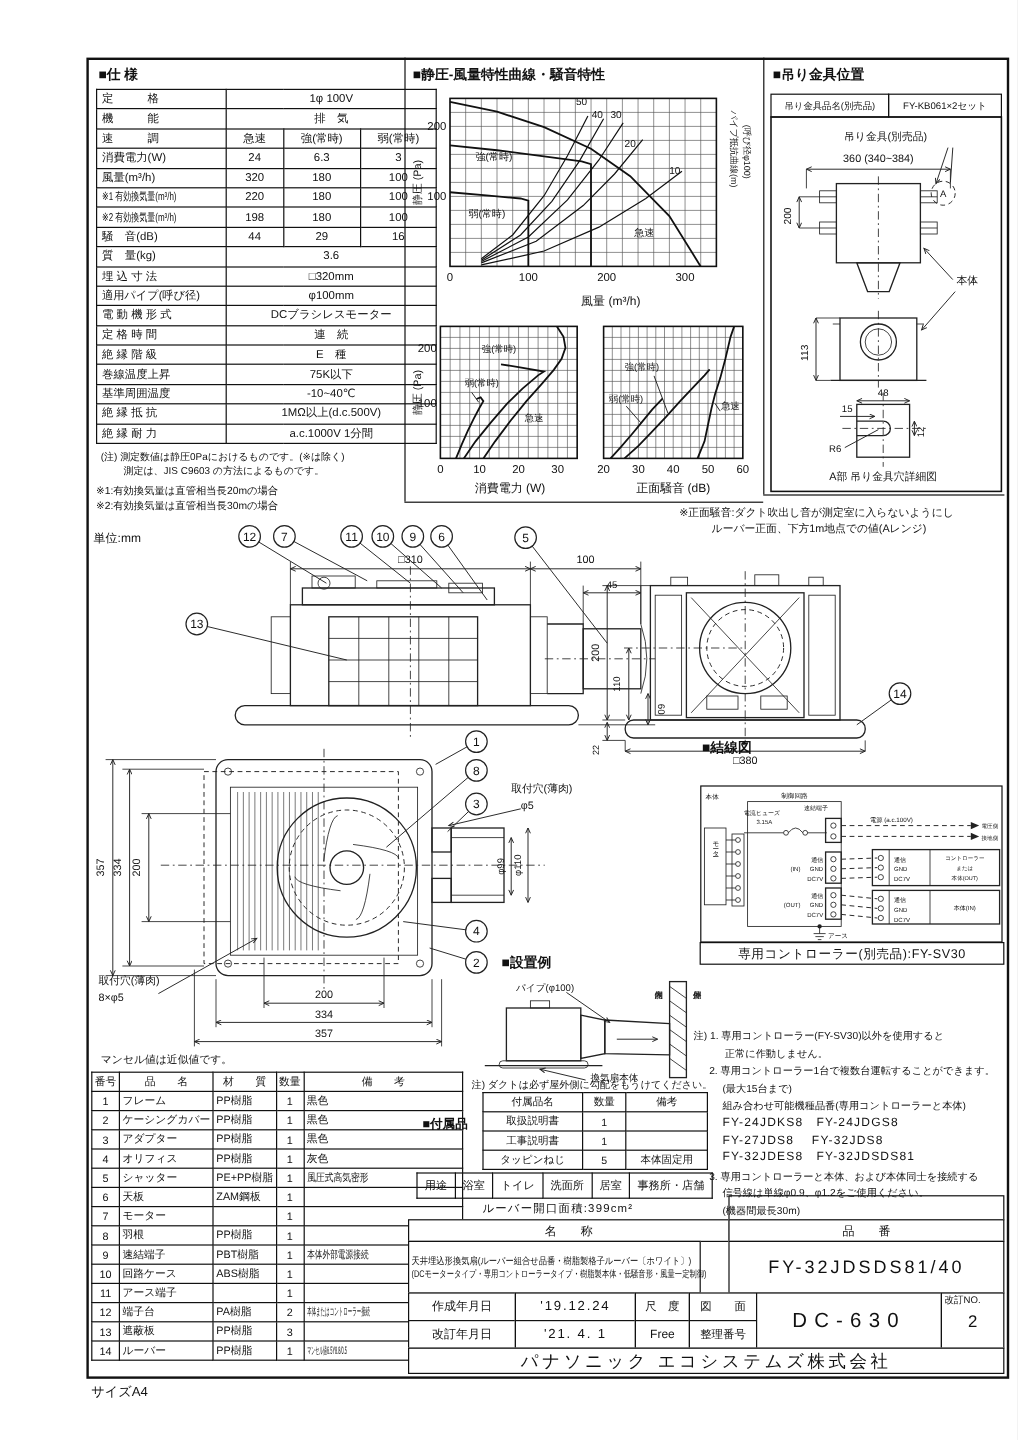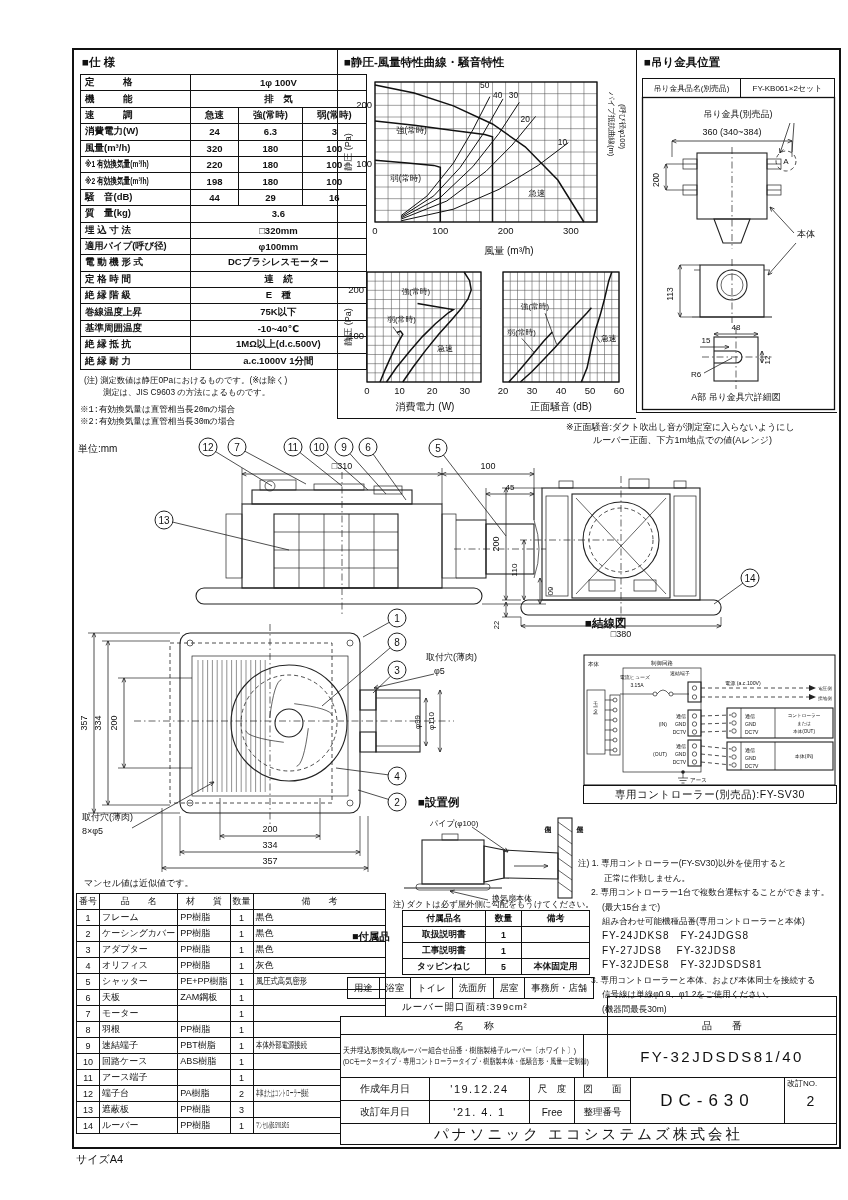--- a/index.html
+++ b/index.html
@@ -13,7 +13,7 @@
   
   table{border-collapse:collapse;}
   #spec-table{width:253px;font-size:9.5px;}
-  #spec-table td,#spec-table th{border:1px solid #111;padding:0 14px;height:15.4px;font-weight:bold;white-space:nowrap;}
+  #spec-table td,#spec-table th{border:1px solid #111;padding:0 14px;height:15.4px;font-weight:normal;white-space:nowrap;}
   #spec-table th{width:92px;text-align:left;padding-left:4px;}
   #spec-table td{text-align:center;}
   .specnote{font-size:8.3px;line-height:12px;white-space:nowrap;}

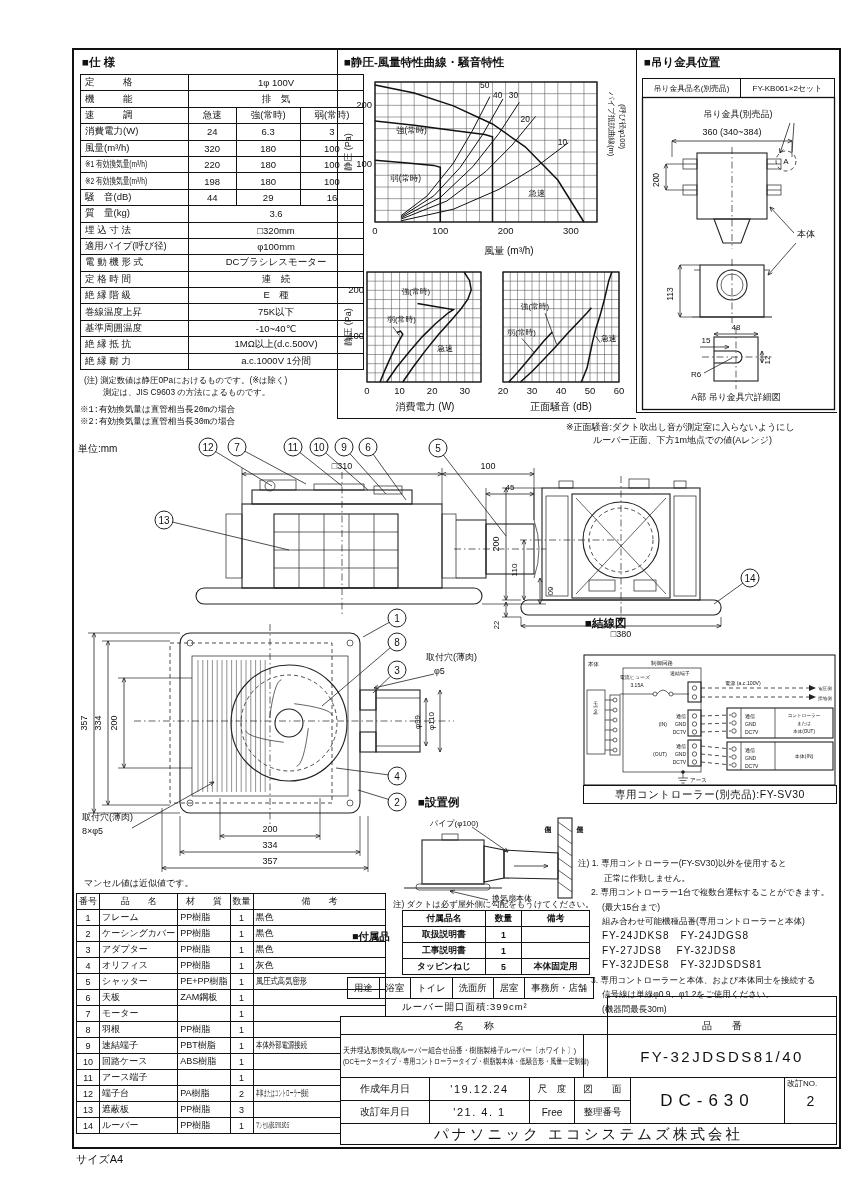--- a/index.html
+++ b/index.html
@@ -17,7 +17,7 @@
   #spec-table th{width:92px;text-align:left;padding-left:4px;}
   #spec-table td{text-align:center;}
   .specnote{font-size:8.3px;line-height:12px;white-space:nowrap;}
-  .fnote{font-size:8.6px;white-space:nowrap;font-family:Liberation Mono, monospace;}
+  .fnote{font-size:8.6px;white-space:nowrap;}
   
   #parts-table{width:265px;font-size:9px;}
   #parts-table td,#parts-table th{border:1px solid #111;height:15px;padding:0 2px;font-weight:normal;white-space:nowrap;overflow:hidden;}

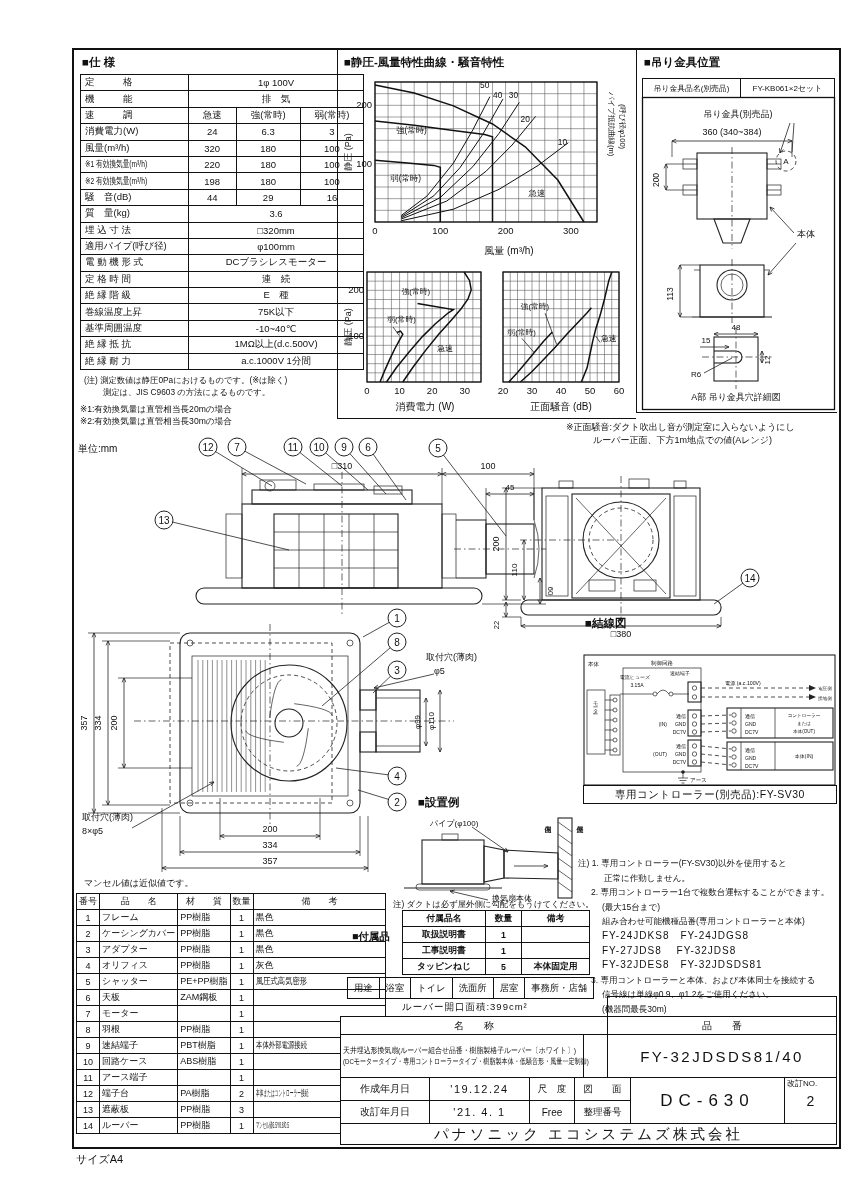--- a/index.html
+++ b/index.html
@@ -24,7 +24,7 @@
   #parts-table .c{text-align:center;}
   
   #acc-table{width:188px;font-size:8.8px;}
-  #acc-table td,#acc-table th{border:1px solid #111;height:15px;padding:0 2px;text-align:center;font-weight:bold;white-space:nowrap;}
+  #acc-table td,#acc-table th{border:1px solid #111;height:15px;padding:0 2px;text-align:center;font-weight:normal;white-space:nowrap;}
   
   #usage-table{font-size:9.3px;}
   #usage-table td{border:1.5px solid #111;height:20px;padding:0 6px;text-align:center;white-space:nowrap;}

